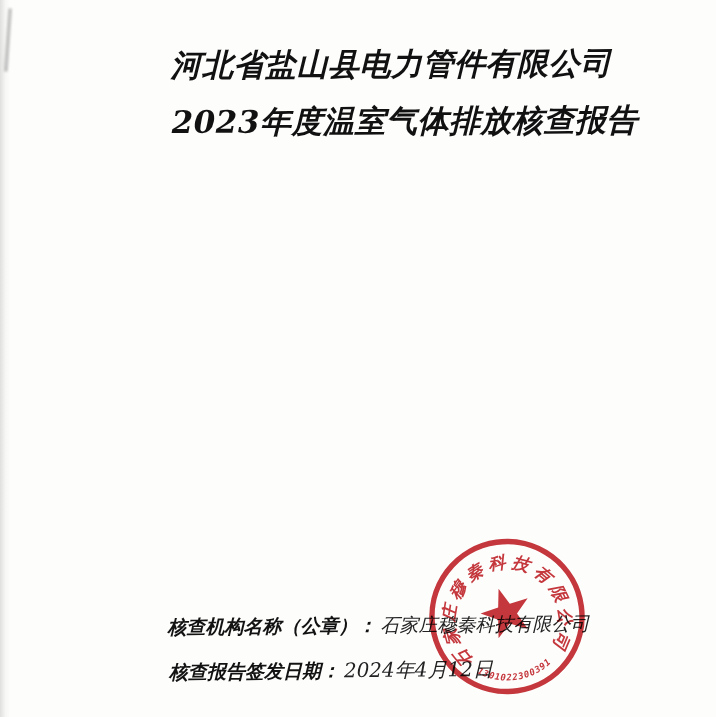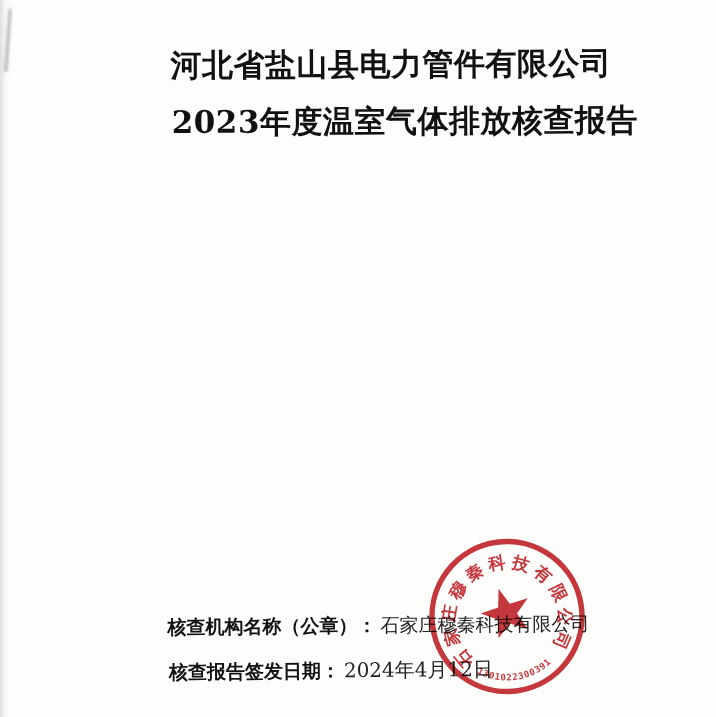--- a/index.html
+++ b/index.html
@@ -12,6 +12,7 @@
     overflow: hidden;
     font-family: "DejaVu Serif", "DejaVu Sans", serif;
     color: #171717;
+    font-style: italic;
   }
   
   .scan-edge {

